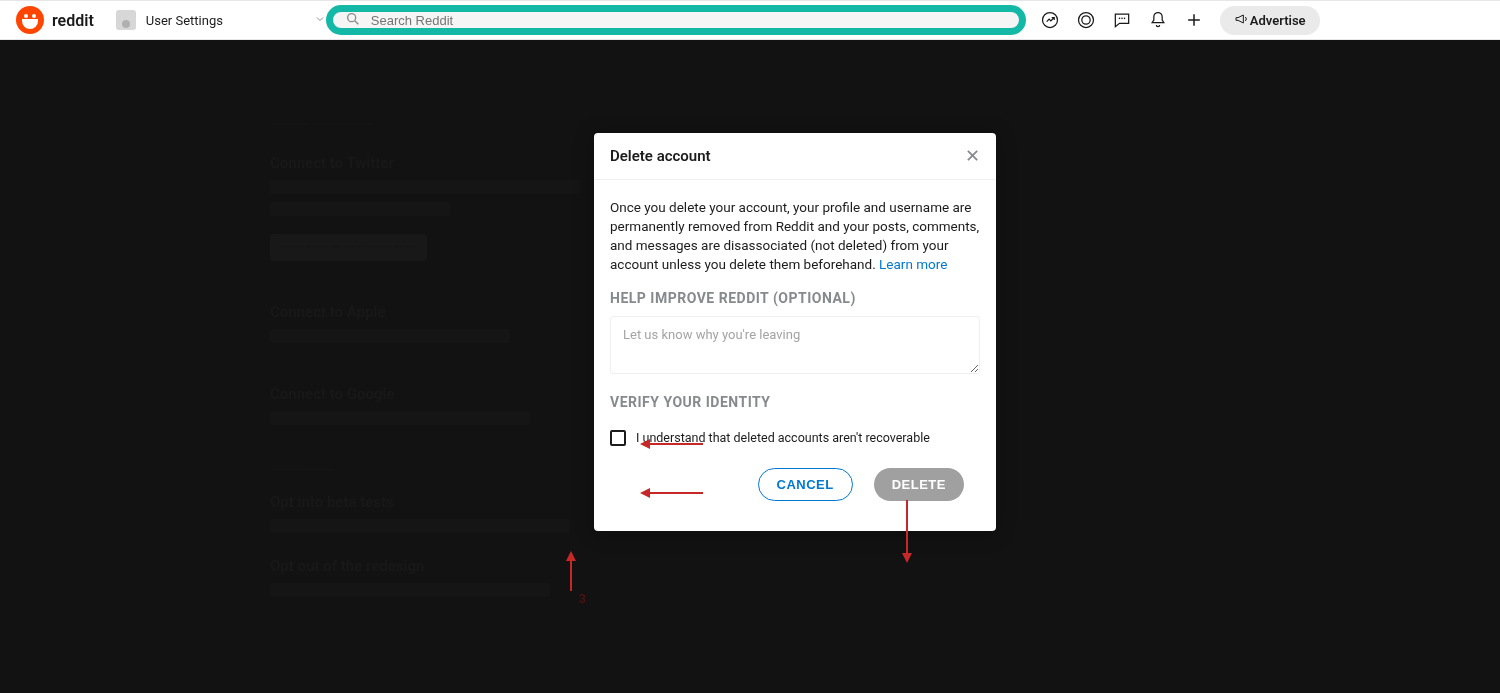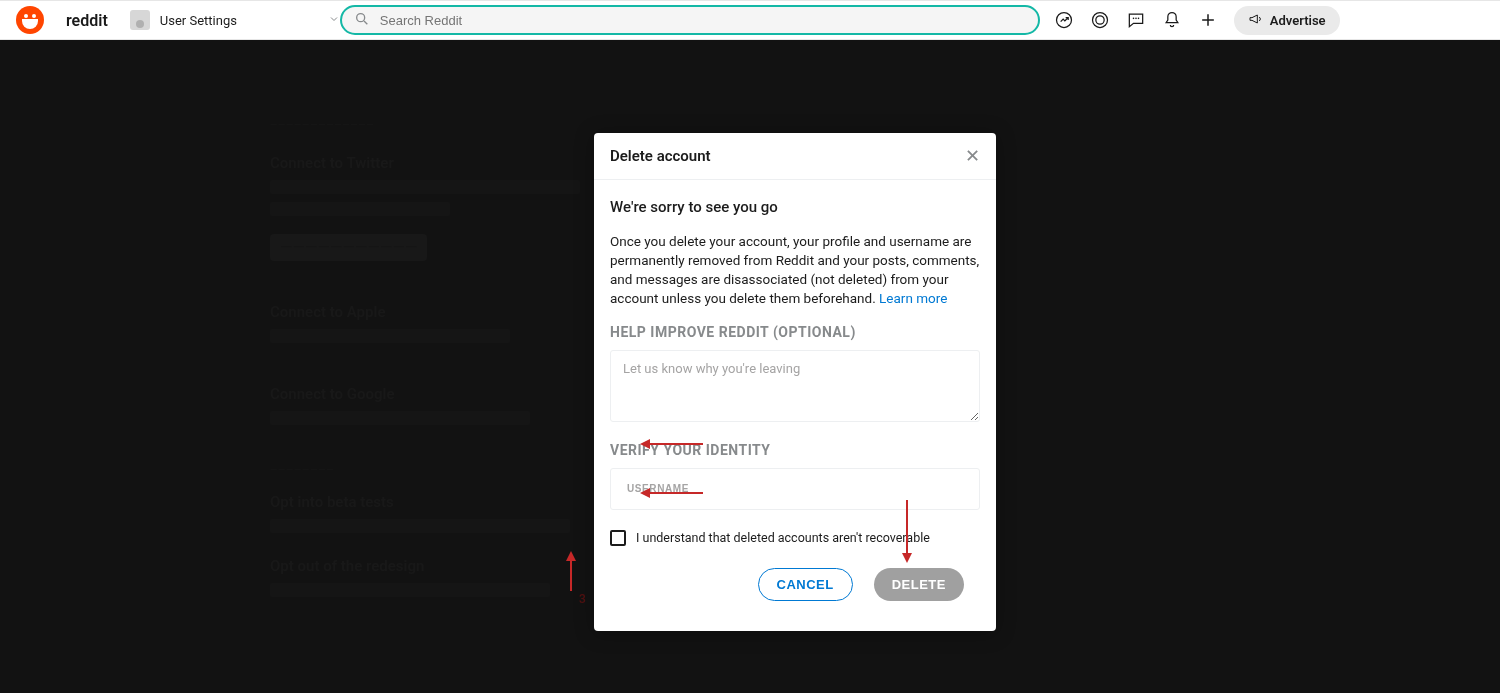--- a/index.html
+++ b/index.html
@@ -25,7 +25,7 @@
     padding: 0 16px;
     z-index: 50;
   }
-  .logo { display: flex; align-items: center; gap: 22px; color: #1a1a1a; font-weight: 600; font-size: 16px; }
+  .logo { display: flex; align-items: center; gap: 8px; color: #1a1a1a; font-weight: 600; font-size: 16px; }
   .logo-icon {
     width: 28px; height: 28px; border-radius: 50%;
     background: #ff4500; position: relative;

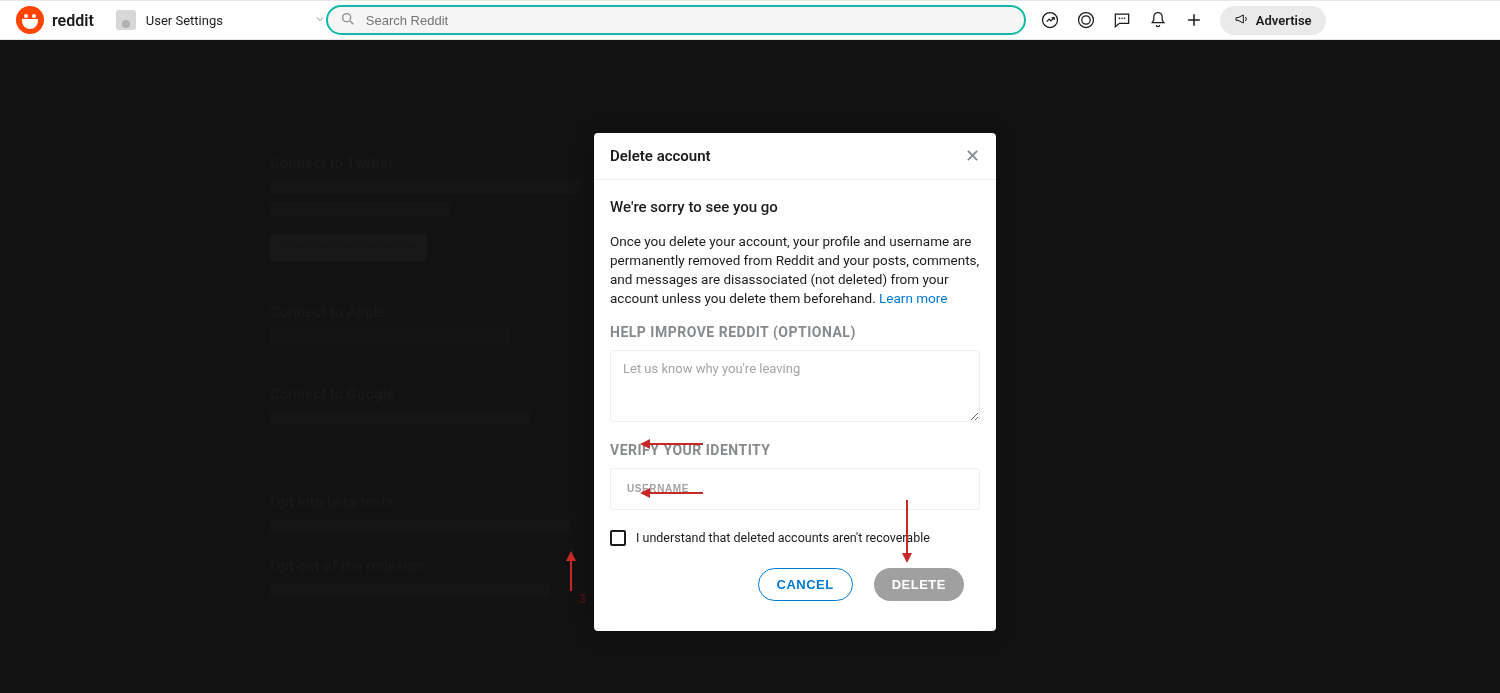--- a/index.html
+++ b/index.html
@@ -52,7 +52,7 @@
   .chev { margin-left: auto; }
   .search {
     flex: 1; max-width: 700px; height: 30px;
-    background: #f5f5f5; border: 2px solid #14b8a6;
+    background: #f5f5f5; border: 7px solid #14b8a6;
     border-radius: 20px; display: flex; align-items: center;
     padding: 0 12px; gap: 10px; color: #878a8c; font-size: 13px;
   }

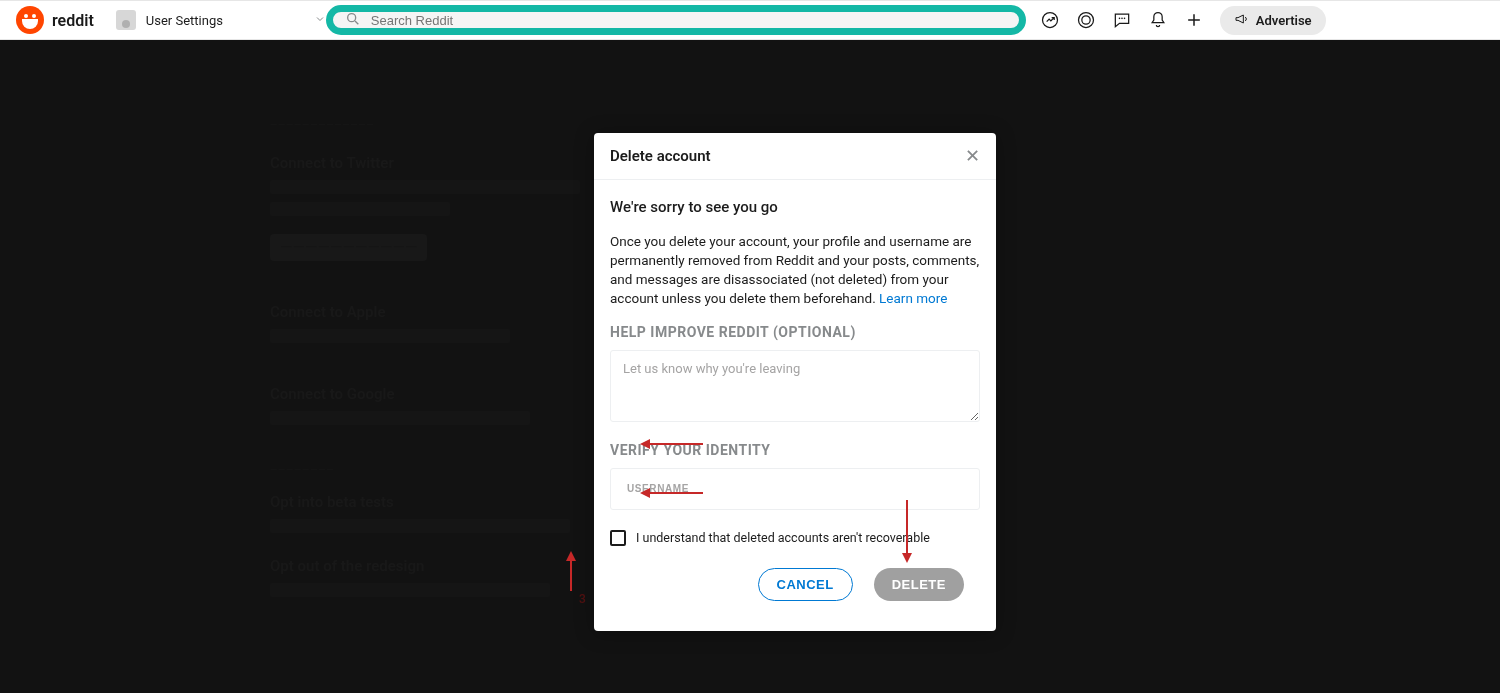--- a/index.html
+++ b/index.html
@@ -60,7 +60,7 @@
   .hdr-icons { display:flex; align-items:center; gap:16px; margin-left:14px; }
   .hdr-icon { width:20px;height:20px; color:#1a1a1a; cursor:pointer; display:flex;align-items:center;justify-content:center;}
   .advertise {
-    display:flex;align-items:center;gap:6px;
+    display:flex;align-items:center;
     background:#eaeaea;border-radius:16px;padding:5px 14px;
     font-size:13px;font-weight:600;color:#1c1c1c;cursor:pointer;
   }

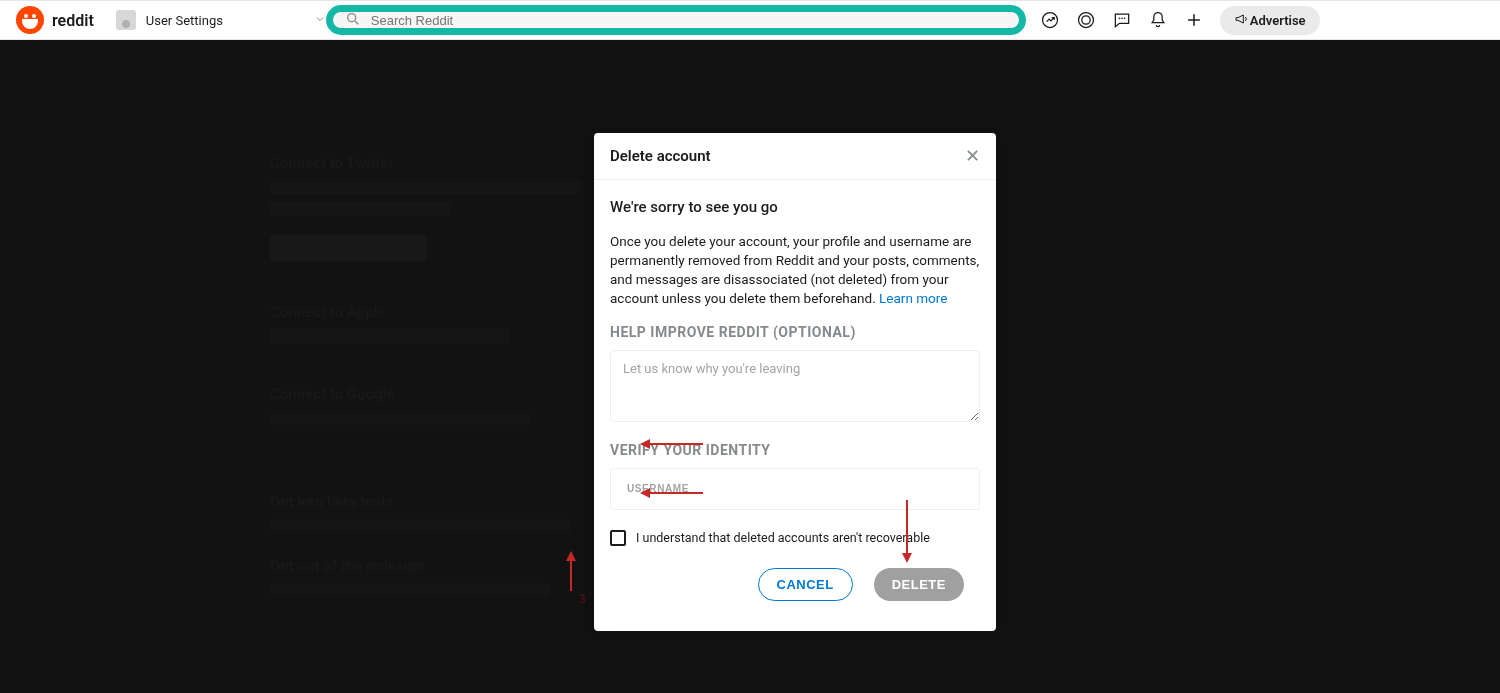--- a/index.html
+++ b/index.html
@@ -248,7 +248,6 @@
     <span class="modal-close">✕</span>
   </div>
   <div class="modal-body">
-    <div class="modal-sub">We're sorry to see you go</div>
     <div class="modal-desc">
       <span>Once you delete your account, your profile and username are permanently removed from Reddit and your posts, comments, and messages are disassociated (not deleted) from your account unless you delete them beforehand. </span><a href="#">Learn more</a>
     </div>

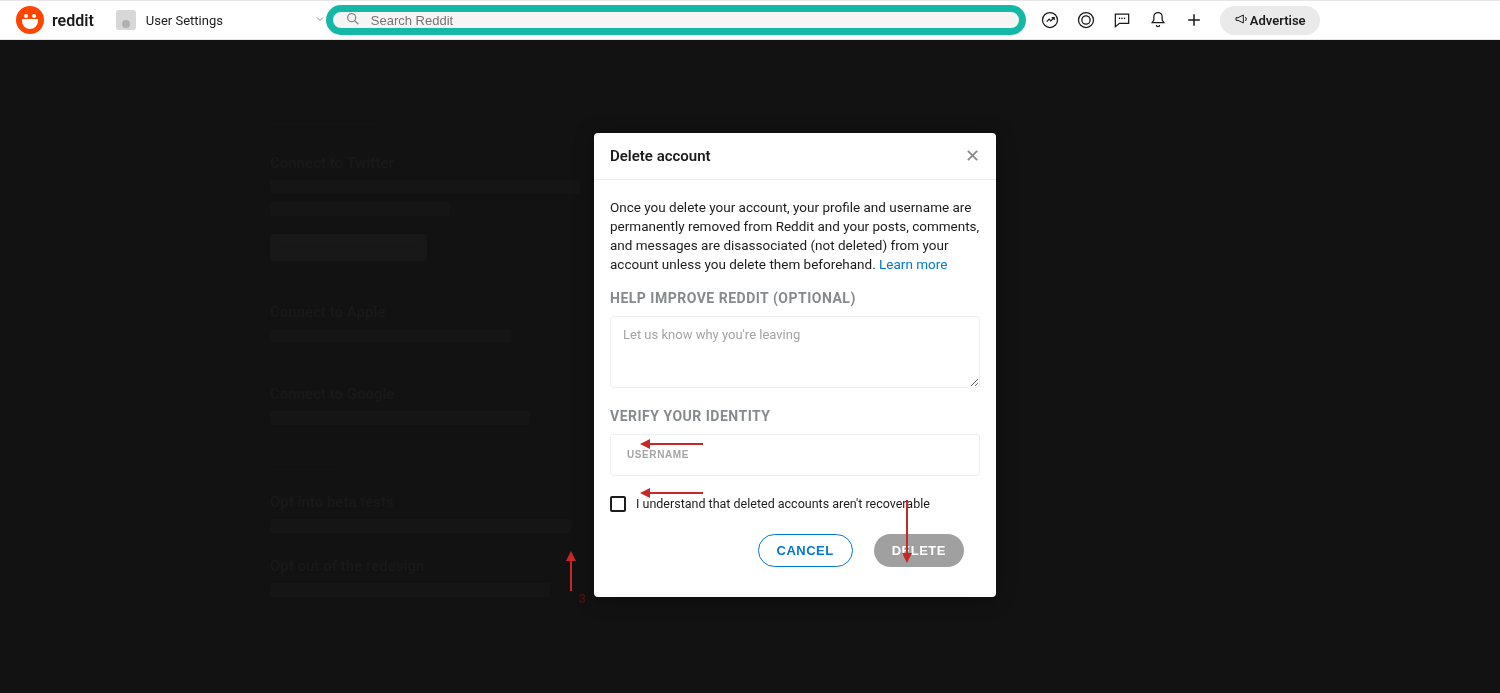--- a/index.html
+++ b/index.html
@@ -114,7 +114,7 @@
   .modal-desc a{color:#0079d3;text-decoration:none;}
   .sect-label{font-size:14px;font-weight:700;letter-spacing:0.5px;color:#878a8c;text-transform:uppercase;margin-bottom:10px;}
   .textarea{
-    width:100%;height:72px;border:1px solid #edeff1;border-radius:3px;
+    width:100%;height:58px;border:1px solid #edeff1;border-radius:3px;
     padding:10px 12px;font-size:13px;color:#1c1c1c;resize:vertical;
     font-family:inherit;
   }

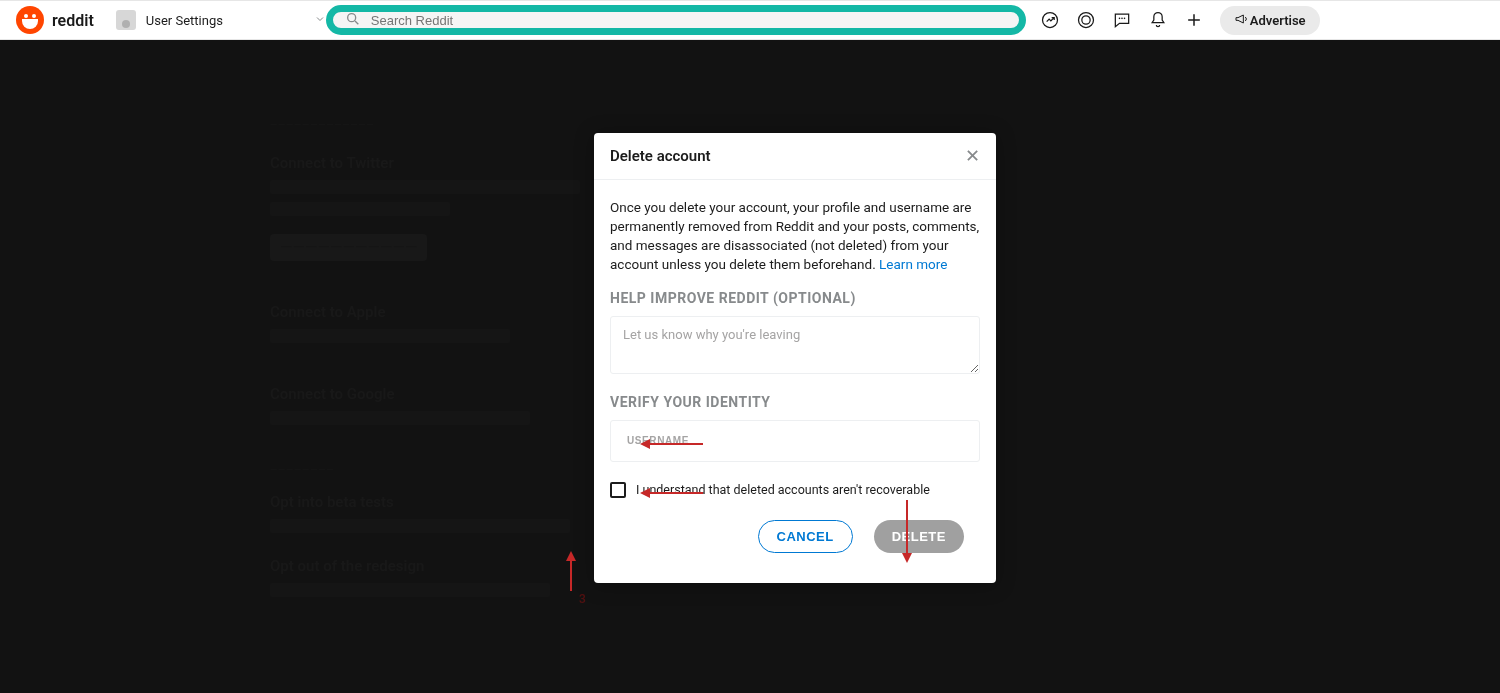--- a/index.html
+++ b/index.html
@@ -254,9 +254,6 @@
     <div class="sect-label">HELP IMPROVE REDDIT (OPTIONAL)</div>
     <textarea class="textarea" placeholder="Let us know why you're leaving" style=""></textarea>
     <div class="sect-label" style="margin-top:16px;">VERIFY YOUR IDENTITY</div>
-    <div class="field">
-      <input placeholder="USERNAME" style="">
-    </div>
     <div class="chk-row">
       <span class="chk"></span>
       <span>I understand that deleted accounts aren't recoverable</span>

